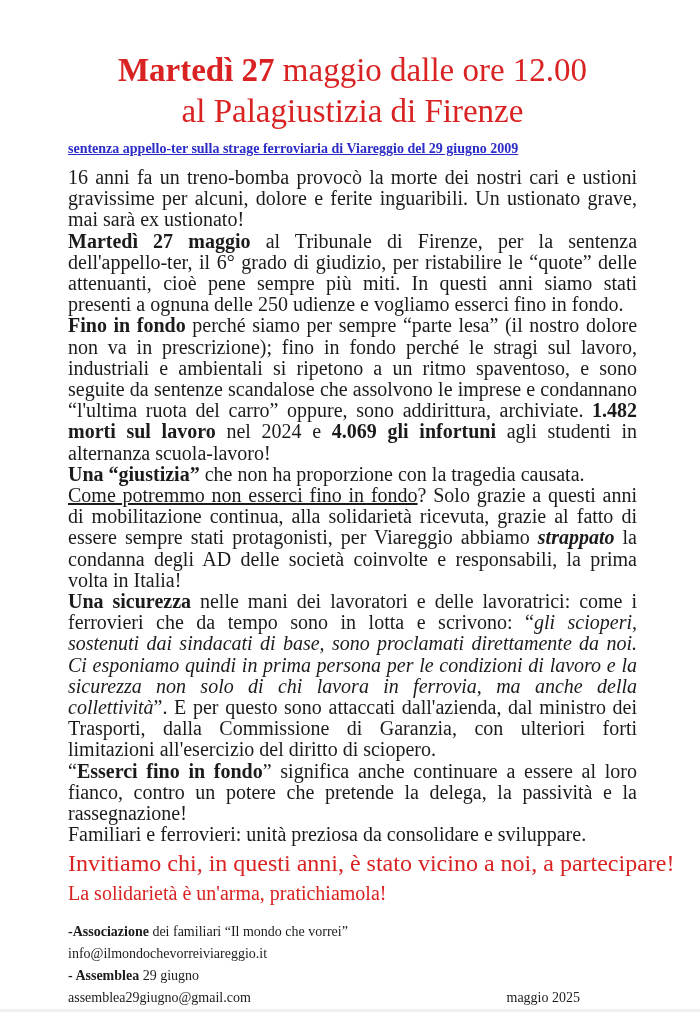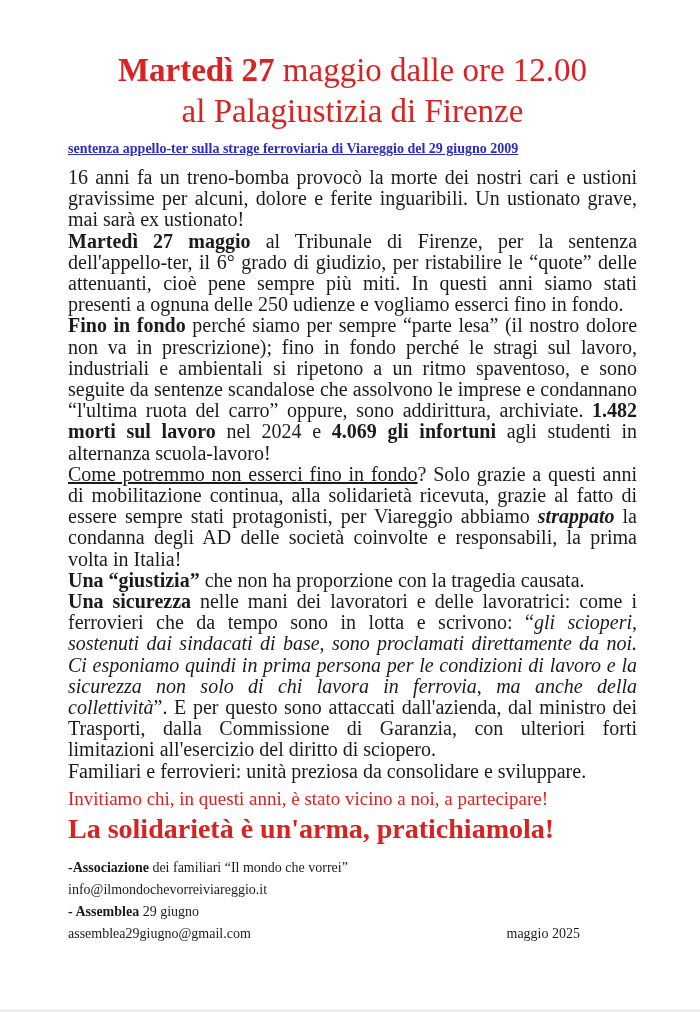--- a/index.html
+++ b/index.html
@@ -95,8 +95,8 @@
       <p><span>16 anni fa un treno-bomba provocò la morte dei nostri cari e ustioni gravissime per alcuni, dolore e ferite inguaribili. Un ustionato grave, mai sarà ex ustionato!</span></p>
       <p><span class="b">Martedì 27 maggio</span><span> al Tribunale di Firenze, per la sentenza dell'appello-ter, il 6° grado di giudizio, per ristabilire le “quote” delle attenuanti, cioè pene sempre più miti. In questi anni siamo stati presenti a ognuna delle 250 udienze e vogliamo esserci fino in fondo.</span></p>
       <p><span class="b">Fino in fondo</span><span> perché siamo per sempre “parte lesa” (il nostro dolore non va in prescrizione); fino in fondo perché le stragi sul lavoro, industriali e ambientali si ripetono a un ritmo spaventoso, e sono seguite da sentenze scandalose che assolvono le imprese e condannano “l'ultima ruota del carro” oppure, sono addirittura, archiviate. </span><span class="b">1.482 morti sul lavoro</span><span> nel 2024 e </span><span class="b">4.069 gli infortuni</span><span> agli studenti in alternanza scuola-lavoro!</span></p>
+      <p><span class="b">Una “giustizia”</span><span> che non ha proporzione con la tragedia causata.</span></p>
       <p><span class="u">Come potremmo non esserci fino in fondo</span><span>? Solo grazie a questi anni di mobilitazione continua, alla solidarietà ricevuta, grazie al fatto di essere sempre stati protagonisti, per Viareggio abbiamo </span><span class="b i">strappato</span><span> la condanna degli AD delle società coinvolte e responsabili, la prima volta in Italia!</span></p>
-      <p><span class="b">Una “giustizia”</span><span> che non ha proporzione con la tragedia causata.</span></p>
       <p><span class="b">Una sicurezza</span><span> nelle mani dei lavoratori e delle lavoratrici: come i ferrovieri che da tempo sono in lotta e scrivono: “</span><span class="i">gli scioperi, sostenuti dai sindacati di base, sono proclamati direttamente da noi. Ci esponiamo quindi in prima persona per le condizioni di lavoro e la sicurezza non solo di chi lavora in ferrovia, ma anche della collettività</span><span>”. E per questo sono attaccati dall'azienda, dal ministro dei Trasporti, dalla Commissione di Garanzia, con ulteriori forti limitazioni all'esercizio del diritto di sciopero.</span></p>
       <p><span>Familiari e ferrovieri: unità preziosa da consolidare e sviluppare.</span></p>
     </div>

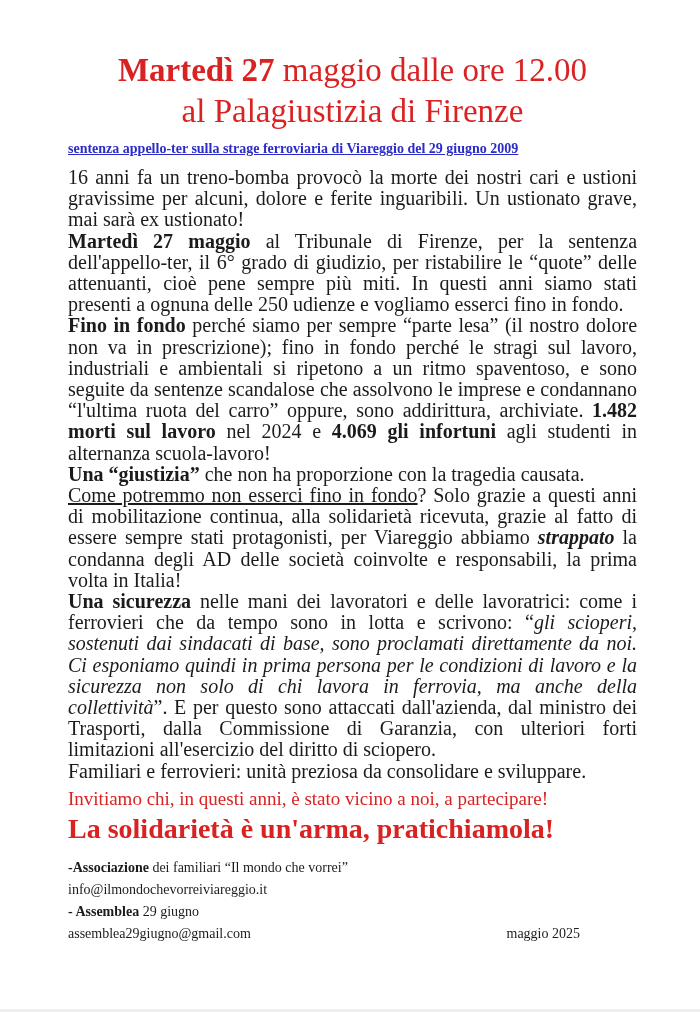--- a/index.html
+++ b/index.html
@@ -98,6 +98,7 @@
       <p><span class="b">Una “giustizia”</span><span> che non ha proporzione con la tragedia causata.</span></p>
       <p><span class="u">Come potremmo non esserci fino in fondo</span><span>? Solo grazie a questi anni di mobilitazione continua, alla solidarietà ricevuta, grazie al fatto di essere sempre stati protagonisti, per Viareggio abbiamo </span><span class="b i">strappato</span><span> la condanna degli AD delle società coinvolte e responsabili, la prima volta in Italia!</span></p>
       <p><span class="b">Una sicurezza</span><span> nelle mani dei lavoratori e delle lavoratrici: come i ferrovieri che da tempo sono in lotta e scrivono: “</span><span class="i">gli scioperi, sostenuti dai sindacati di base, sono proclamati direttamente da noi. Ci esponiamo quindi in prima persona per le condizioni di lavoro e la sicurezza non solo di chi lavora in ferrovia, ma anche della collettività</span><span>”. E per questo sono attaccati dall'azienda, dal ministro dei Trasporti, dalla Commissione di Garanzia, con ulteriori forti limitazioni all'esercizio del diritto di sciopero.</span></p>
+      <p><span>“</span><span class="b">Esserci fino in fondo</span><span>” significa anche continuare a essere al loro fianco, contro un potere che pretende la delega, la passività e la rassegnazione!</span></p>
       <p><span>Familiari e ferrovieri: unità preziosa da consolidare e sviluppare.</span></p>
     </div>
 

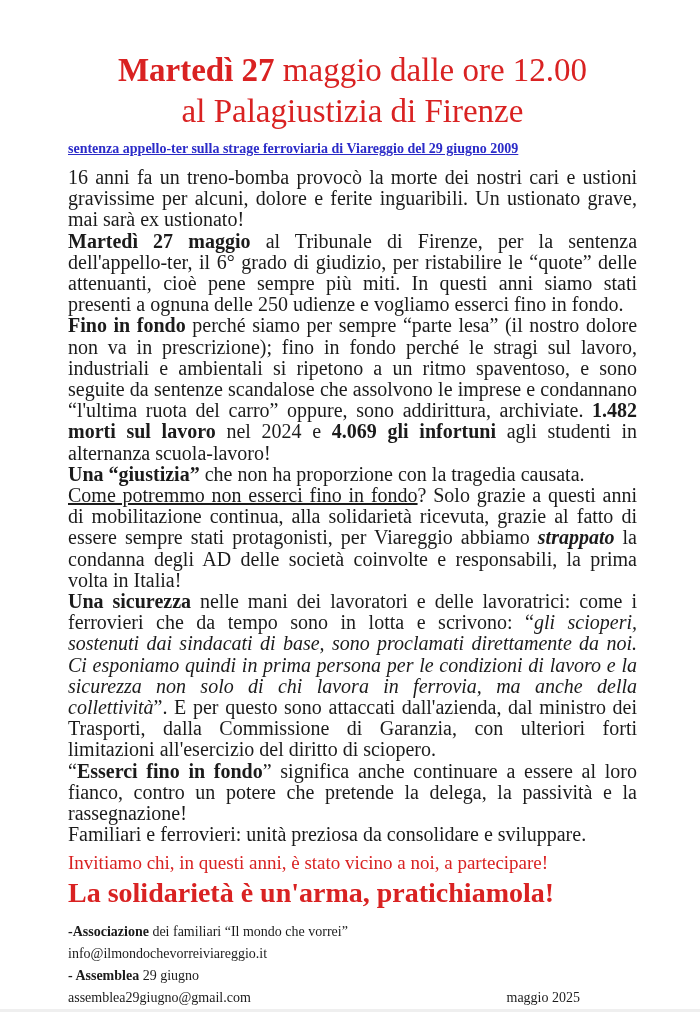--- a/index.html
+++ b/index.html
@@ -52,7 +52,7 @@
   .u { text-decoration: underline; }
   .invite {
     margin-top: 4px;
-    font-size: 19px;
+    font-size: 24px;
     line-height: 26px;
     color: var(--red);
     white-space: nowrap;

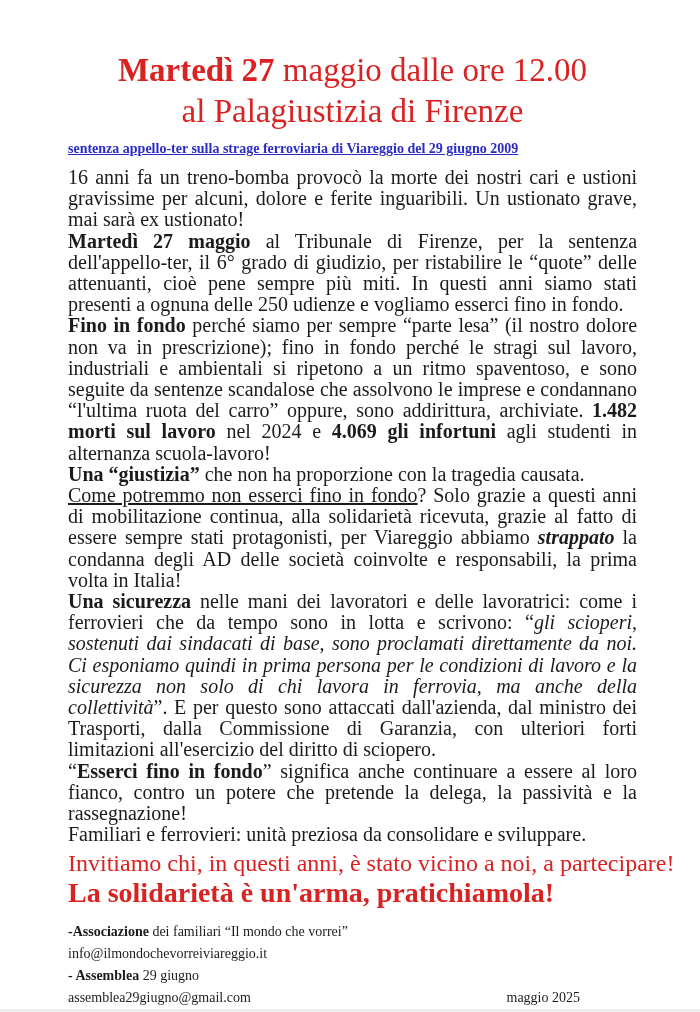--- a/index.html
+++ b/index.html
@@ -59,9 +59,9 @@
   }
   .slogan {
     margin-top: 2px;
-    font-size: 28px;
+    font-size: 20px;
     line-height: 30px;
-    font-weight: bold;
+    font-weight: normal;
     color: var(--red);
   }
   .footer {

